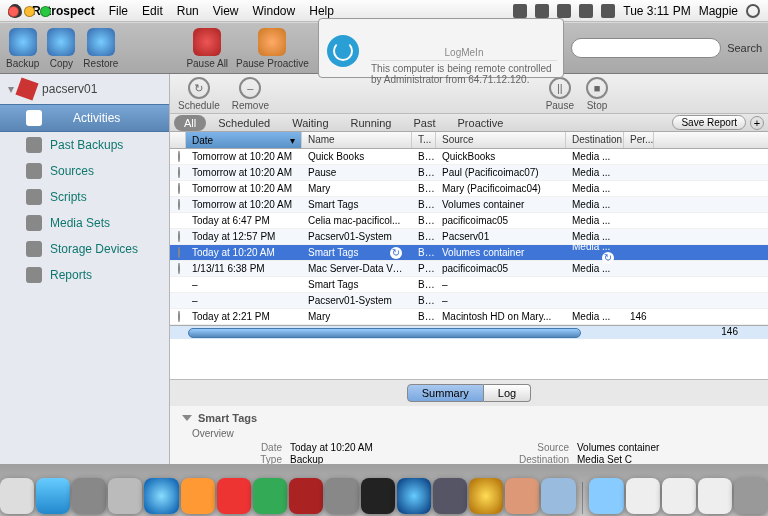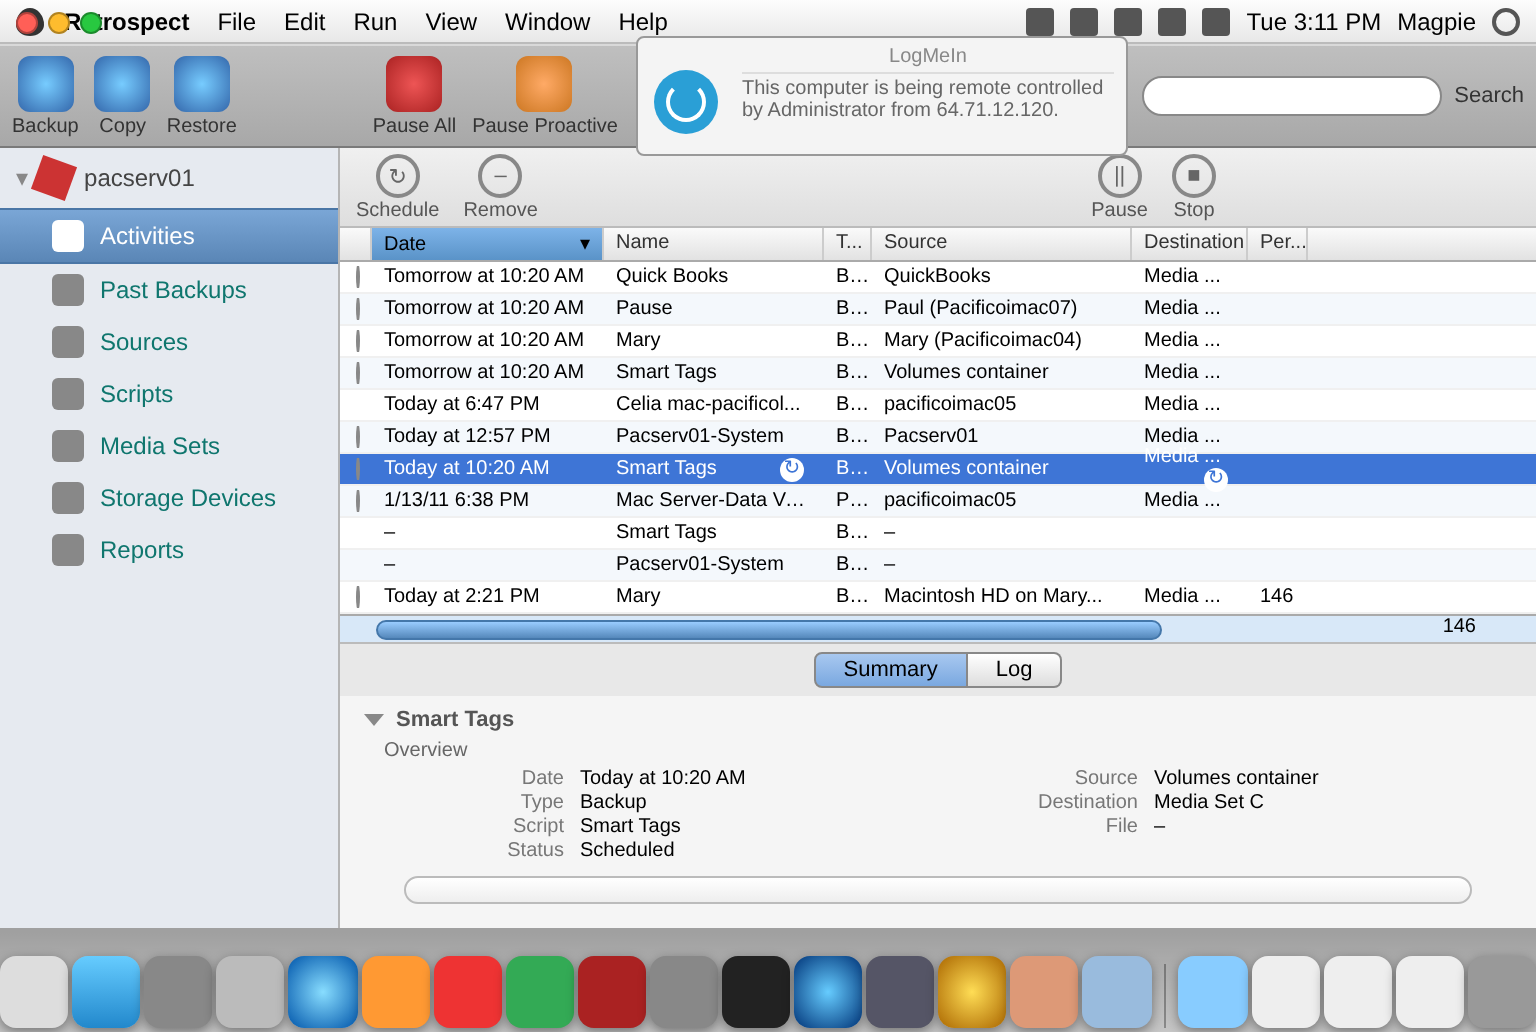--- a/index.html
+++ b/index.html
@@ -32,7 +32,7 @@
 .logmein { position: absolute; top: 18px; left: 318px; width: 246px; height: 60px; background: #f4f4f4; border: 1px solid #999; border-radius: 4px; z-index: 50; font-size: 10px; color: #666; display: flex; }
 .logmein .lic { width: 32px; height: 32px; background: #2a9fd6; border-radius: 50%; margin: 16px 6px 0 8px; position: relative; }
 .logmein .lic::after{content:"";position:absolute;inset:6px;border:2px solid #fff;border-radius:50%;border-top-color:transparent;}
-.logmein .ltxt { padding: 4px 6px; flex:1;}
+.logmein .ltxt { padding: 4px 6px; flex:1;margin-top:24px;}
 .logmein .ltitle { text-align:center; font-size:10px; color:#888; border-bottom:1px solid #ddd; padding-bottom:2px; margin-bottom:2px;}
 
 

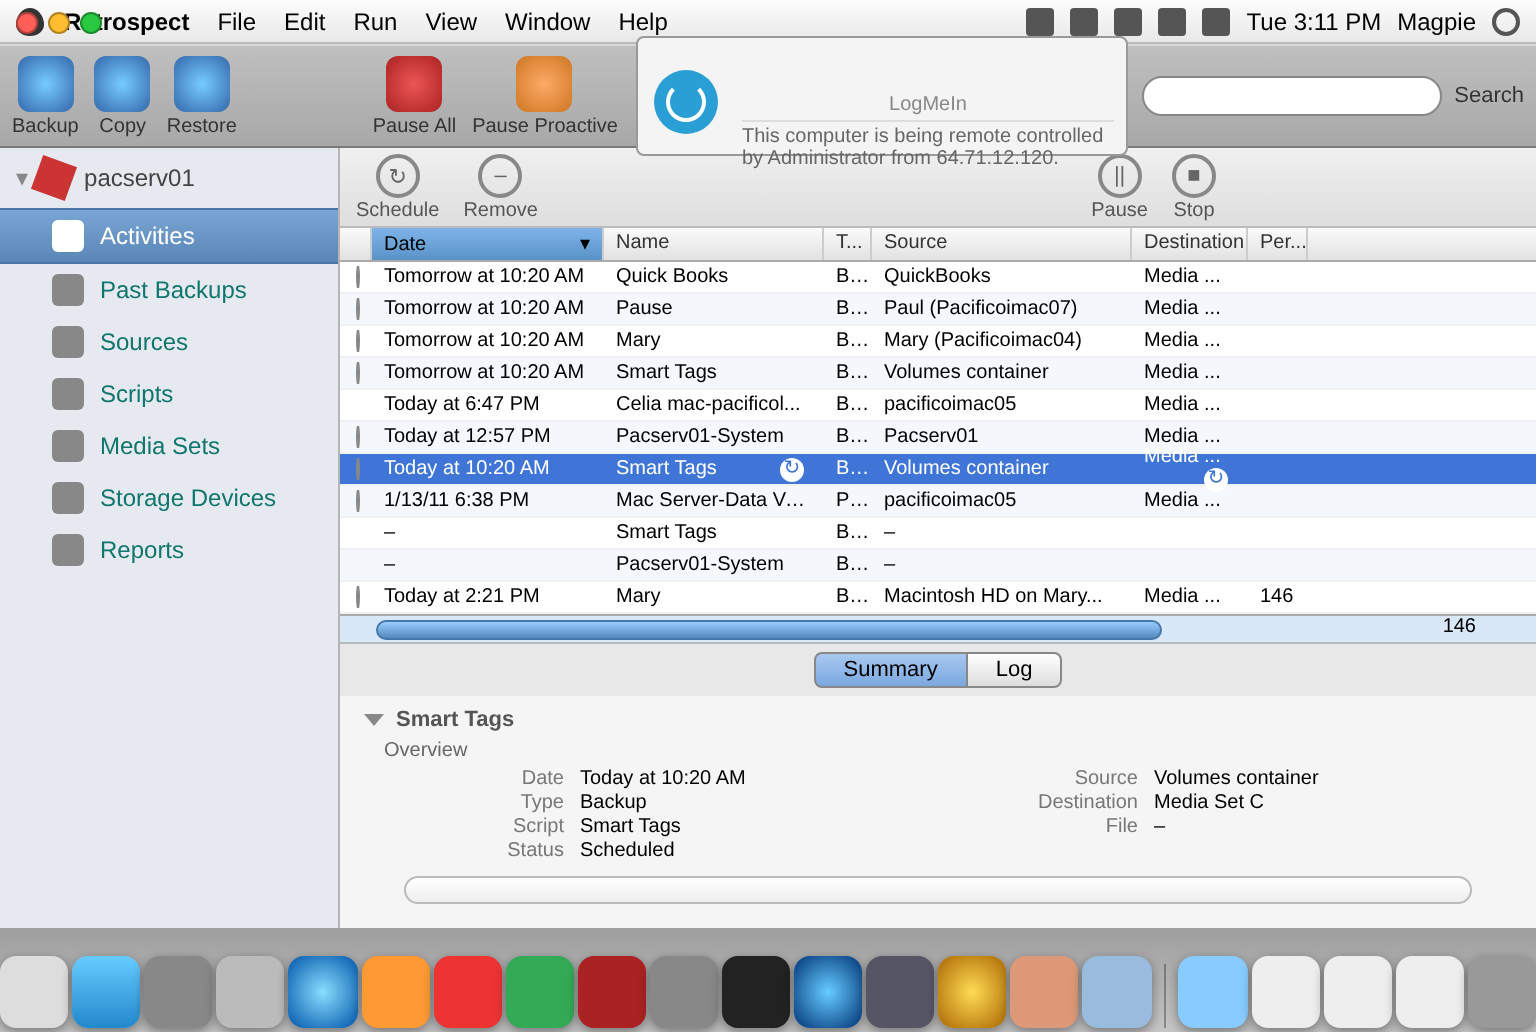--- a/index.html
+++ b/index.html
@@ -42,7 +42,7 @@
 .sb-head .cube{width:18px;height:18px;background:#c33;margin-right:6px;transform:rotate(20deg)}
 .sb-item { display: flex; align-items: center; padding: 5px 10px 5px 26px; font-size: 12px; color: #0f766e; }
 .sb-item .sic { width: 16px; height: 16px; background: #888; border-radius: 3px; margin-right: 8px; }
-.sb-item.active { background: linear-gradient(#7aa6d6,#5a86b6); color: #fff; border-top:1px solid #4a76a6; border-bottom:1px solid #4a76a6;}
+.sb-item.active { background: linear-gradient(#7aa6d6,#5a86b6); color: #fff; border-top:1px solid #4a76a6; border-bottom:1px solid #4a76a6;gap:23px;}
 .sb-item.active .sic{background:#fff}
 
 .content { flex: 1; display: flex; flex-direction: column; background: #fff; overflow:hidden;}

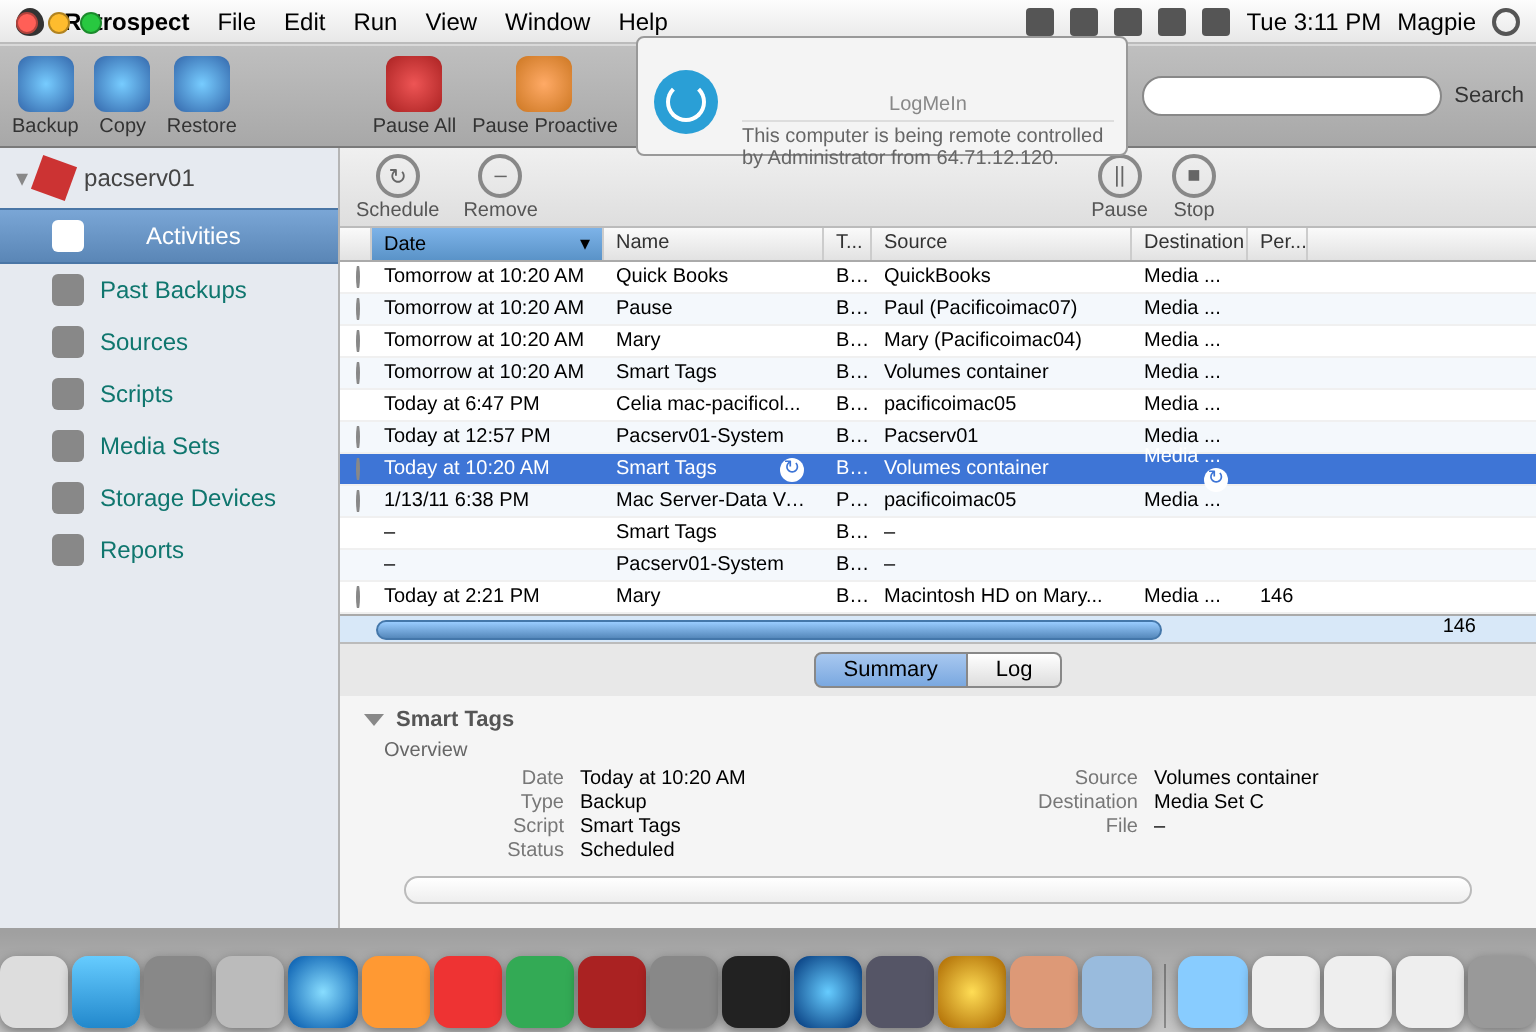--- a/index.html
+++ b/index.html
@@ -223,6 +223,11 @@
       <div style="width:140px"></div>
     </div>
 
+    <div class="tabbar">
+      <span id="ftabs"><span class="tab sel">All</span><span class="tab">Scheduled</span><span class="tab">Waiting</span><span class="tab">Running</span><span class="tab">Past</span><span class="tab">Proactive</span></span>
+      <span class="save">Save Report</span>
+      <span class="plus">+</span>
+    </div>
 
     <div class="thead">
       <div class="th th0"></div>

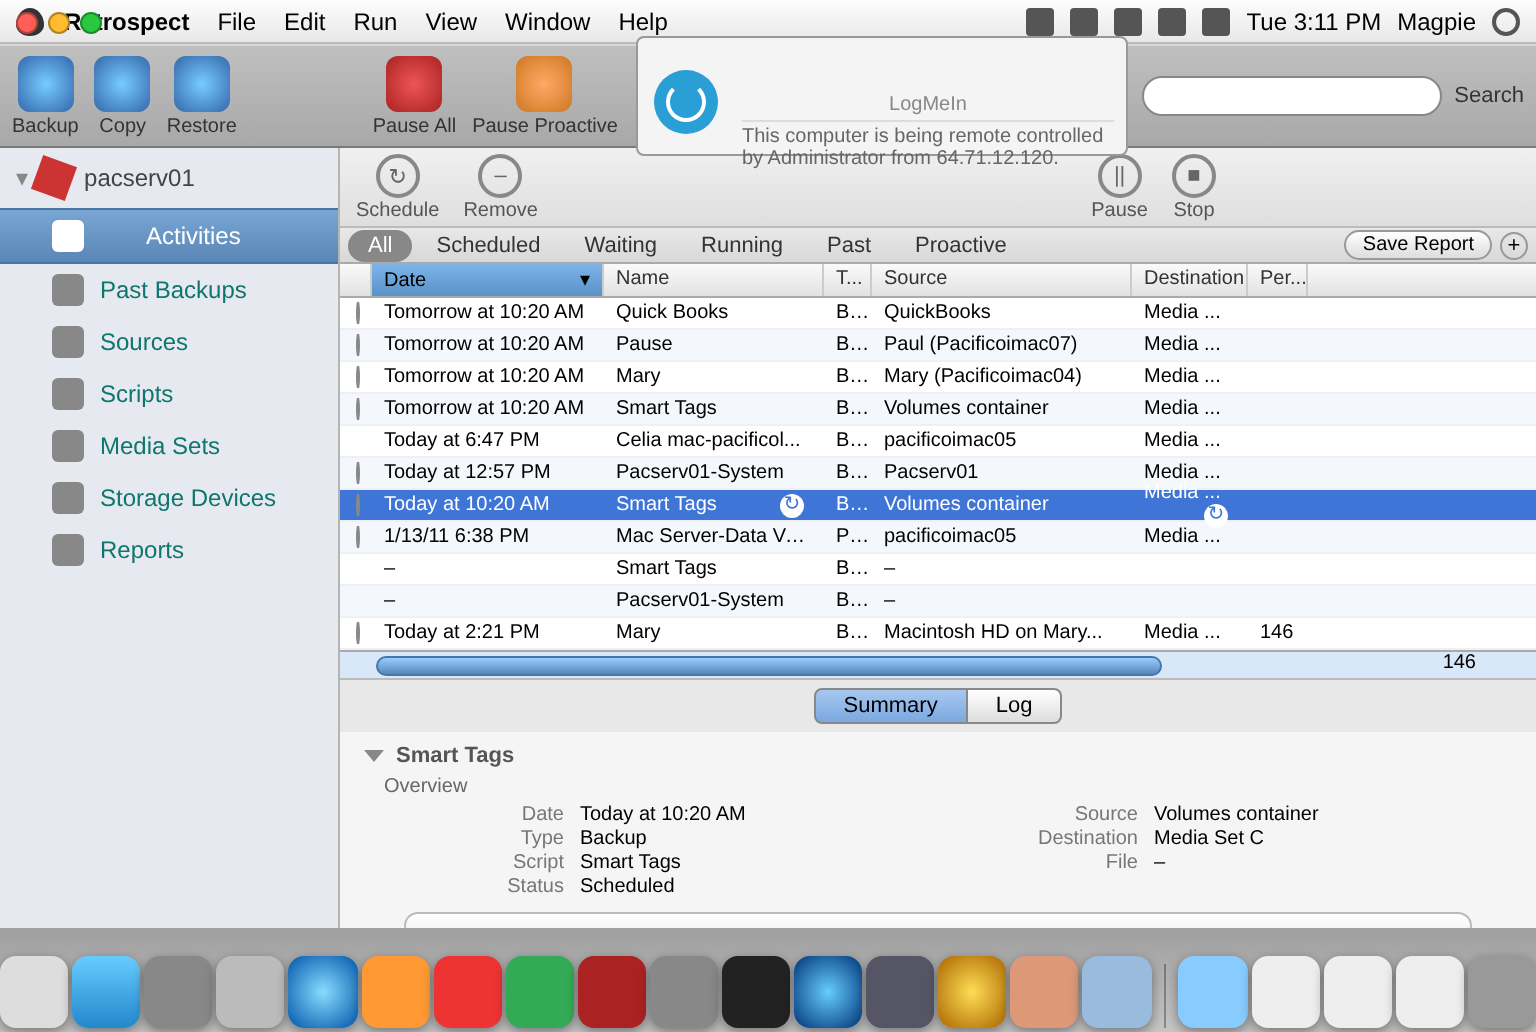--- a/index.html
+++ b/index.html
@@ -77,7 +77,7 @@
 .hscroll .thumb{height:10px;width:70%;background:linear-gradient(#9cf,#58b);border-radius:5px;border:1px solid #47a;}
 .hscroll .num{position:absolute;right:30px;top:0;font-size:10px;}
 
-.viewtabs { display:flex;justify-content:center;padding:4px;background:#e8e8e8;border-top:1px solid #bbb;}
+.viewtabs { display:flex;justify-content:center;padding:4px;background:#e8e8e8;border-top:1px solid #bbb;margin-top:40px;}
 .viewtabs .vt { font-size:11px;padding:2px 14px;border:1px solid #888;background:linear-gradient(#fff,#ddd);}
 .viewtabs .vt.sel{background:linear-gradient(#a8c8f0,#7aa8e0);}
 .viewtabs .vt:first-child{border-radius:4px 0 0 4px;}

